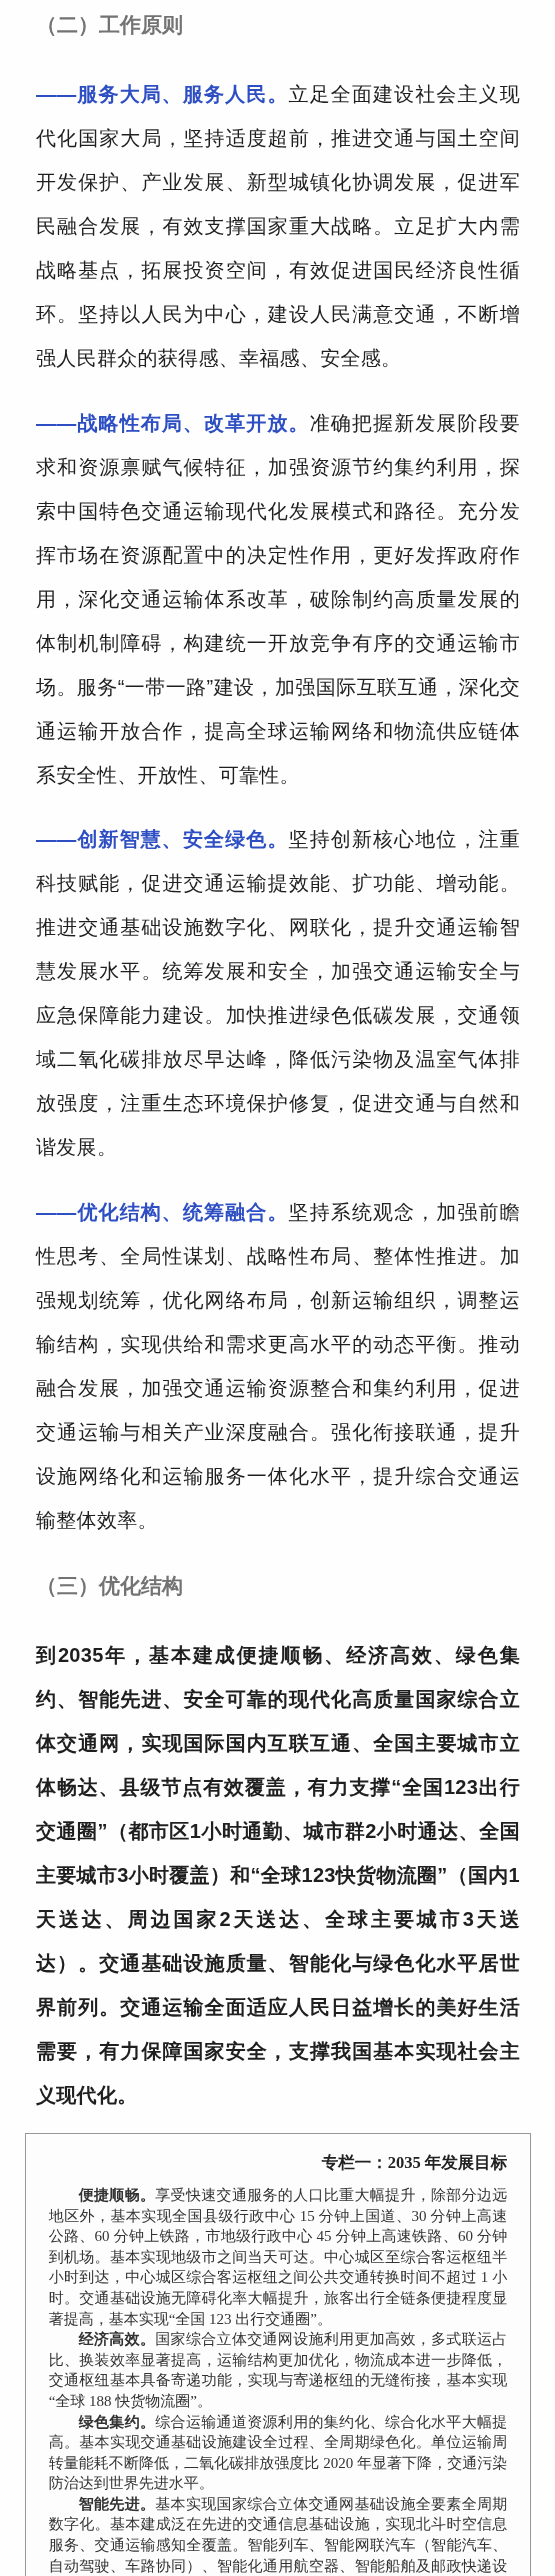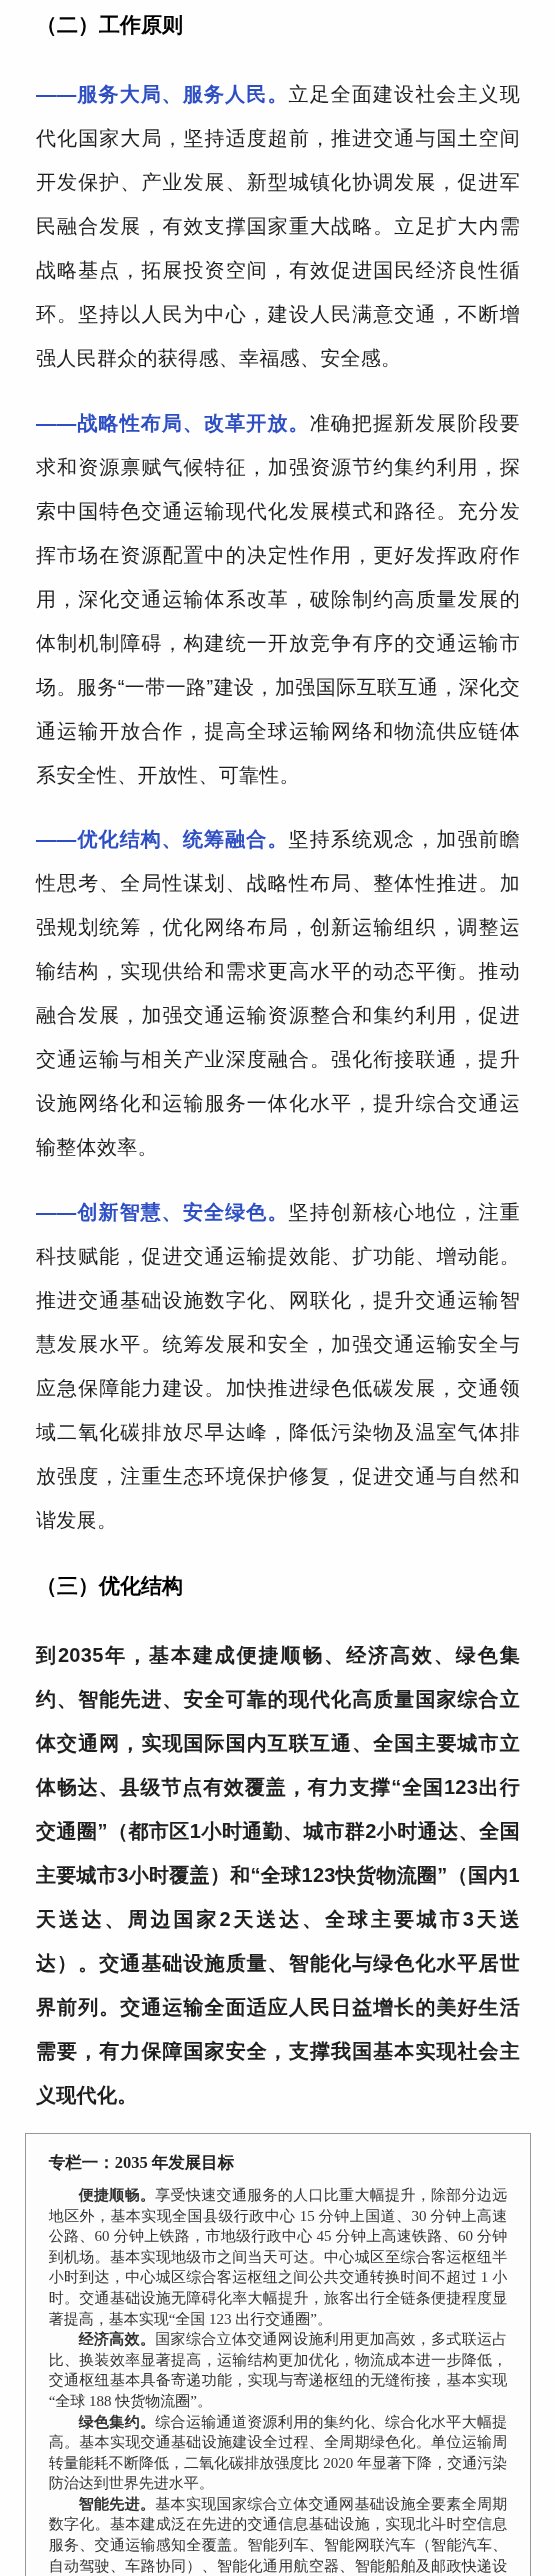--- a/index.html
+++ b/index.html
@@ -15,7 +15,7 @@
   .sec-heading {
     font-size:21px;
     font-weight:700;
-    color:#000000;
+    color:#737373;
     line-height:29px;
     margin:0 0 33px 0;
   }

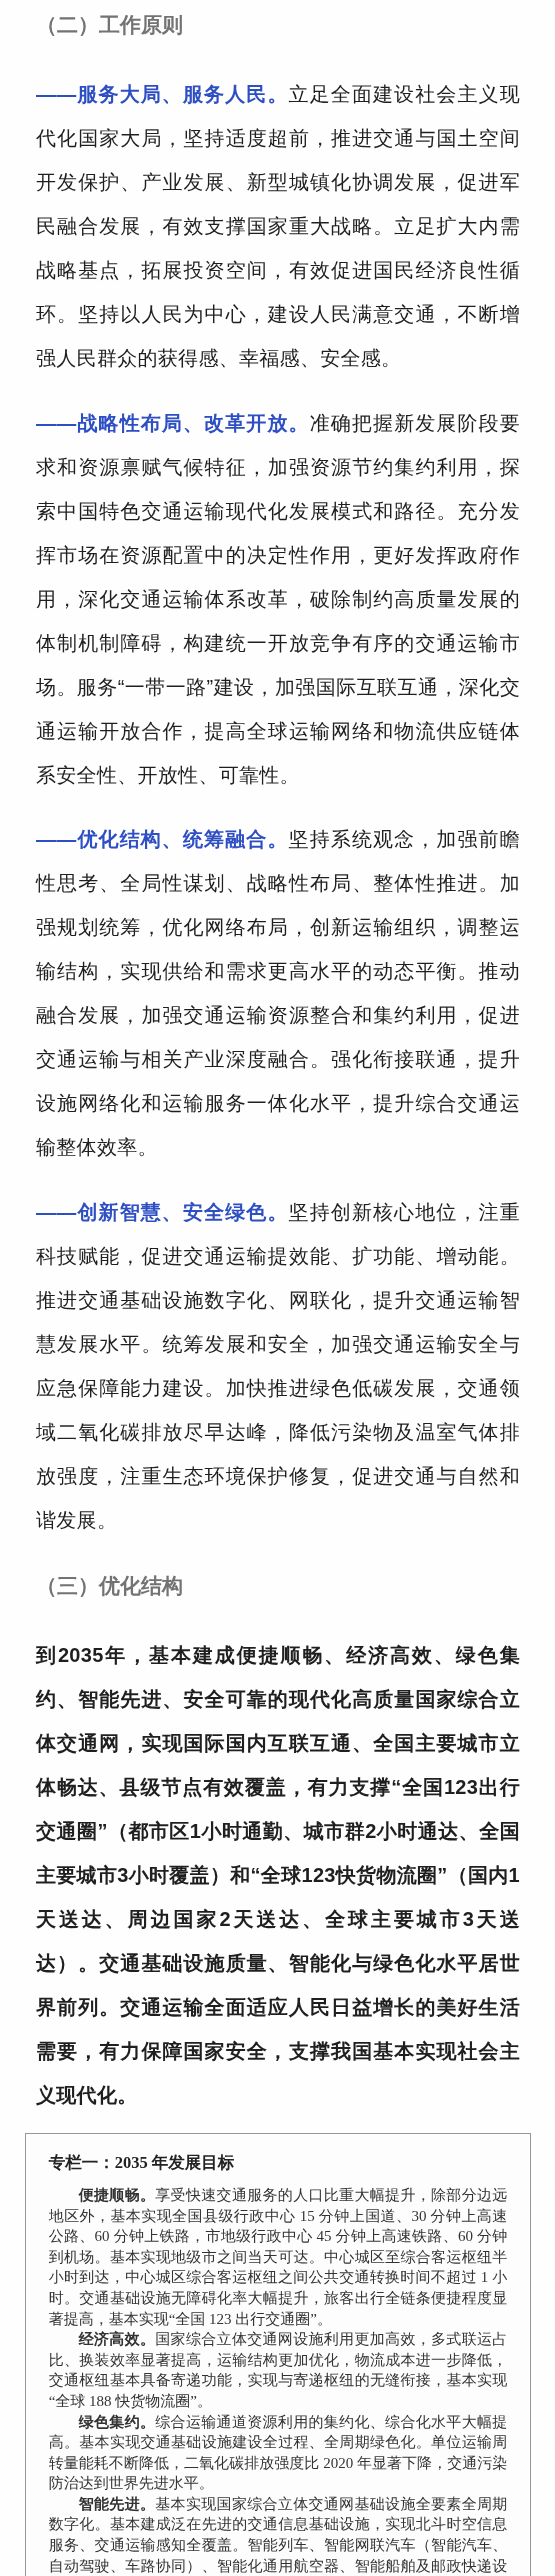--- a/index.html
+++ b/index.html
@@ -79,11 +79,11 @@
   </p>
 
   <p class="body-para">
-    <span class="lead-blue">——优化结构、统筹融合。</span><span>坚持系统观念，加强前瞻性思考、全局性谋划、战略性布局、整体性推进。加强规划统筹，优化网络布局，创新运输组织，调整运输结构，实现供给和需求更高水平的动态平衡。推动融合发展，加强交通运输资源整合和集约利用，促进交通运输与相关产业深度融合。强化衔接联通，提升设施网络化和运输服务一体化水平，提升综合交通运输整体效率。</span>
+    <span class="lead-blue">——创新智慧、安全绿色。</span><span>坚持创新核心地位，注重科技赋能，促进交通运输提效能、扩功能、增动能。推进交通基础设施数字化、网联化，提升交通运输智慧发展水平。统筹发展和安全，加强交通运输安全与应急保障能力建设。加快推进绿色低碳发展，交通领域二氧化碳排放尽早达峰，降低污染物及温室气体排放强度，注重生态环境保护修复，促进交通与自然和谐发展。</span>
   </p>
 
   <p class="body-para">
-    <span class="lead-blue">——创新智慧、安全绿色。</span><span>坚持创新核心地位，注重科技赋能，促进交通运输提效能、扩功能、增动能。推进交通基础设施数字化、网联化，提升交通运输智慧发展水平。统筹发展和安全，加强交通运输安全与应急保障能力建设。加快推进绿色低碳发展，交通领域二氧化碳排放尽早达峰，降低污染物及温室气体排放强度，注重生态环境保护修复，促进交通与自然和谐发展。</span>
+    <span class="lead-blue">——优化结构、统筹融合。</span><span>坚持系统观念，加强前瞻性思考、全局性谋划、战略性布局、整体性推进。加强规划统筹，优化网络布局，创新运输组织，调整运输结构，实现供给和需求更高水平的动态平衡。推动融合发展，加强交通运输资源整合和集约利用，促进交通运输与相关产业深度融合。强化衔接联通，提升设施网络化和运输服务一体化水平，提升综合交通运输整体效率。</span>
   </p>
 
   <h2 class="sec-heading with-top">（三）优化结构</h2>

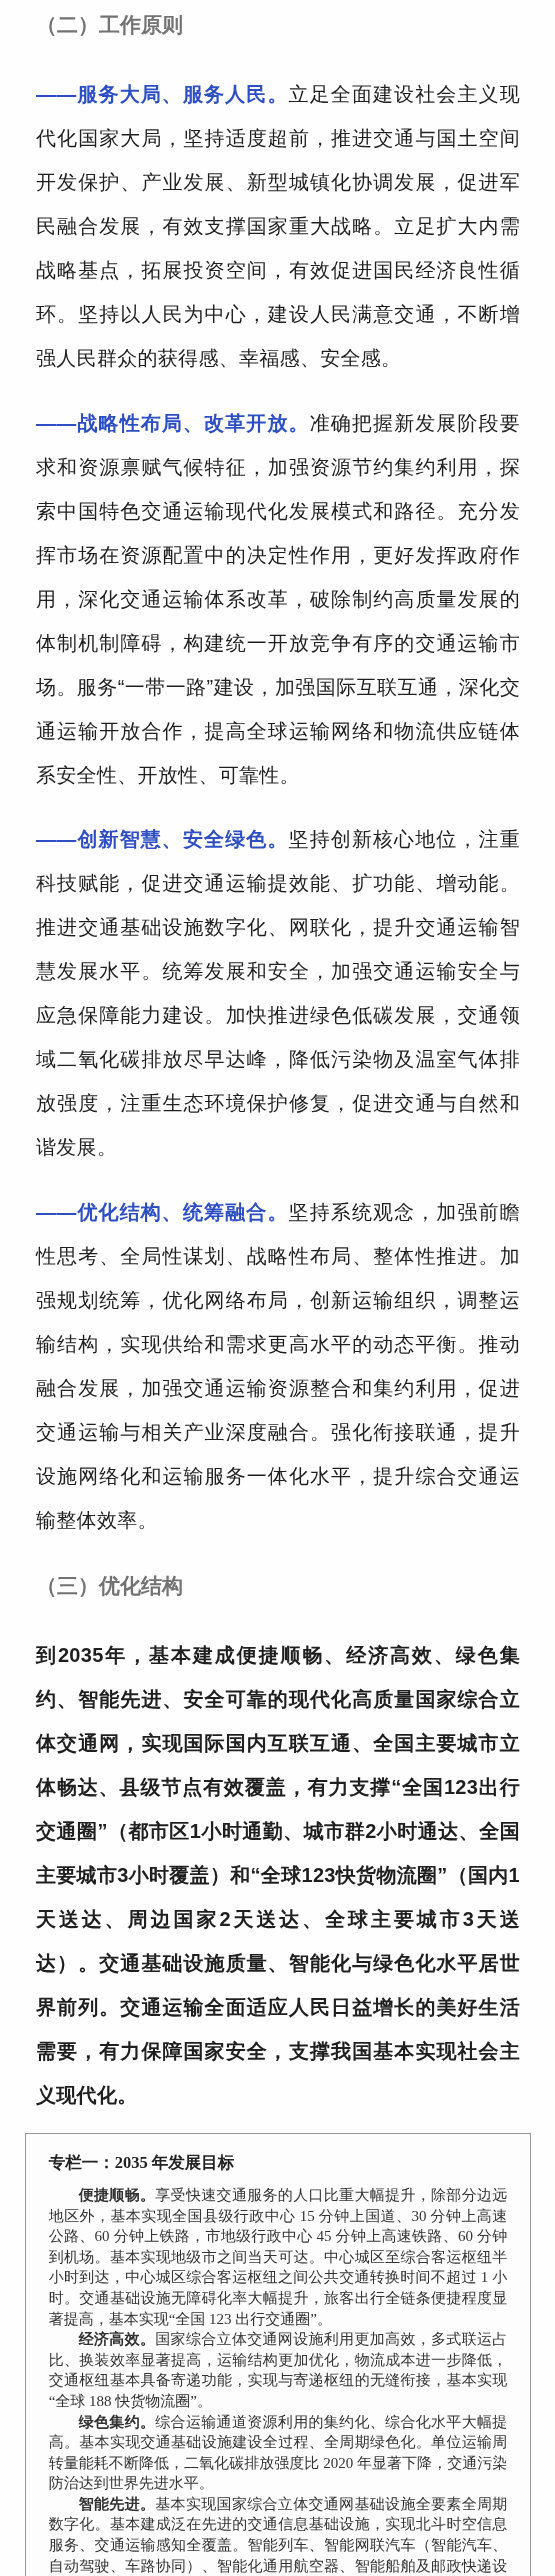--- a/index.html
+++ b/index.html
@@ -47,7 +47,7 @@
     color:#333;
   }
   .panel-title {
-    text-align:left;
+    text-align:right;
     font-size:16.5px;
     line-height:21.6px;
     font-weight:700;

